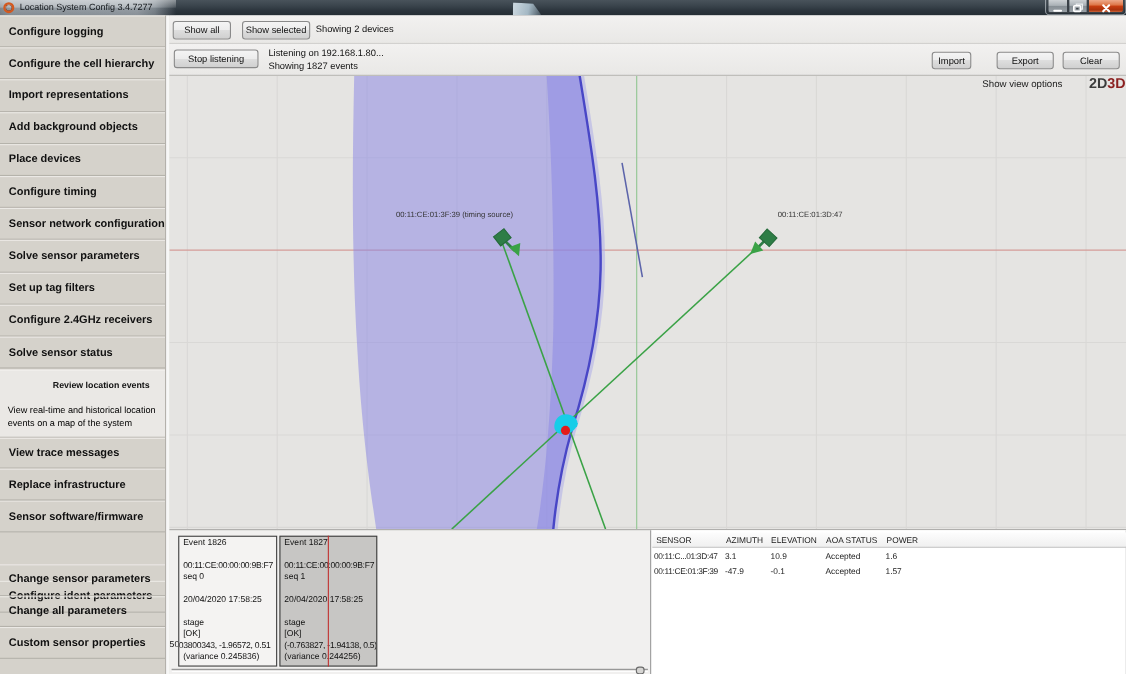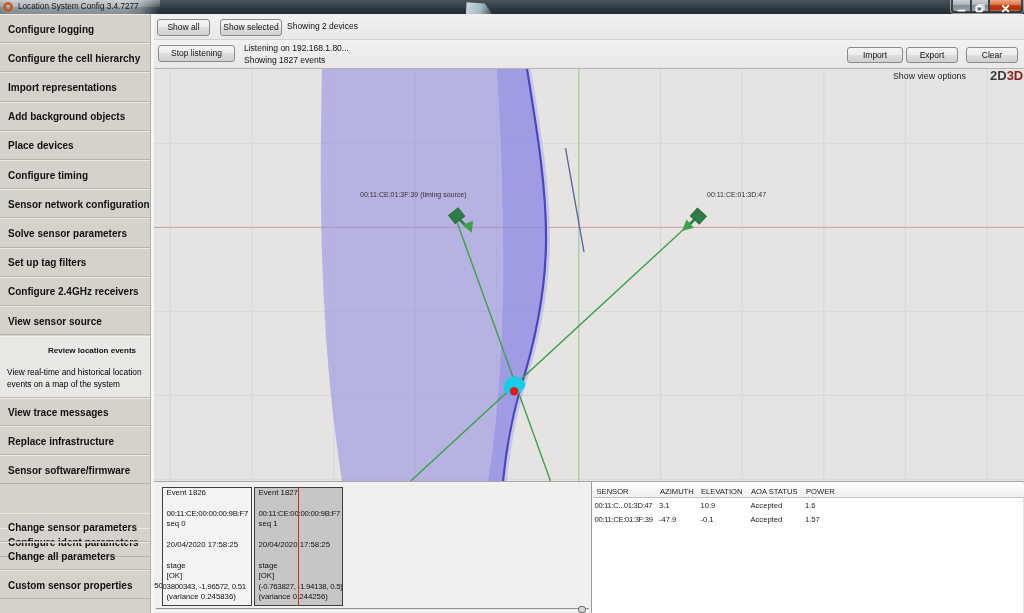--- a/index.html
+++ b/index.html
@@ -154,7 +154,7 @@
   <div id="tb2">
     <div class="wbtn" style="left:4px;top:5px;width:77px;height:17px;line-height:15px;">Stop listening</div>
     <div class="tbtext" style="left:90px;top:3px;line-height:11.5px;">Listening on 192.168.1.80...<br>Showing 1827 events</div>
-    <div class="wbtn" style="left:693px;top:7px;width:56px;height:16px;line-height:14px;">Import</div>
+    <div class="wbtn" style="left:693px;top:7px;width:36px;height:16px;line-height:14px;">Import</div>
     <div class="wbtn" style="left:752px;top:7px;width:52px;height:16px;line-height:14px;">Export</div>
     <div class="wbtn" style="left:812px;top:7px;width:52px;height:16px;line-height:14px;">Clear</div>
   </div>

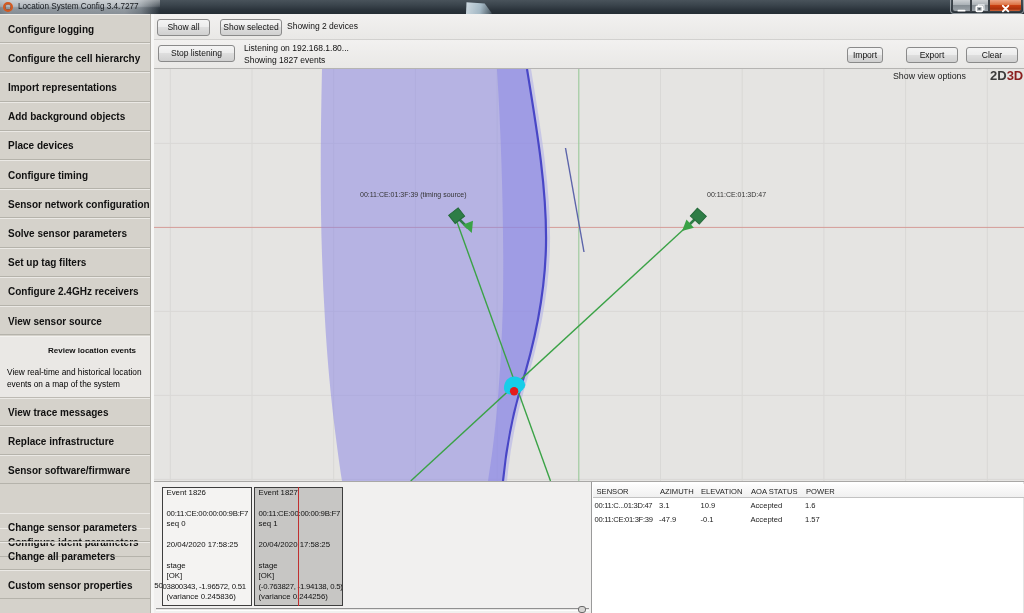--- a/index.html
+++ b/index.html
@@ -116,7 +116,7 @@
         <span>Configure 2.4GHz receivers</span>
       </div>
     <div class="sbtn" style="top:292.0px;height:29.2px;">
-        <span>View sensor source</span>
+        <span>Solve sensor status</span>
       </div>
     <div id="selblock">
         <b>Review location events</b>

